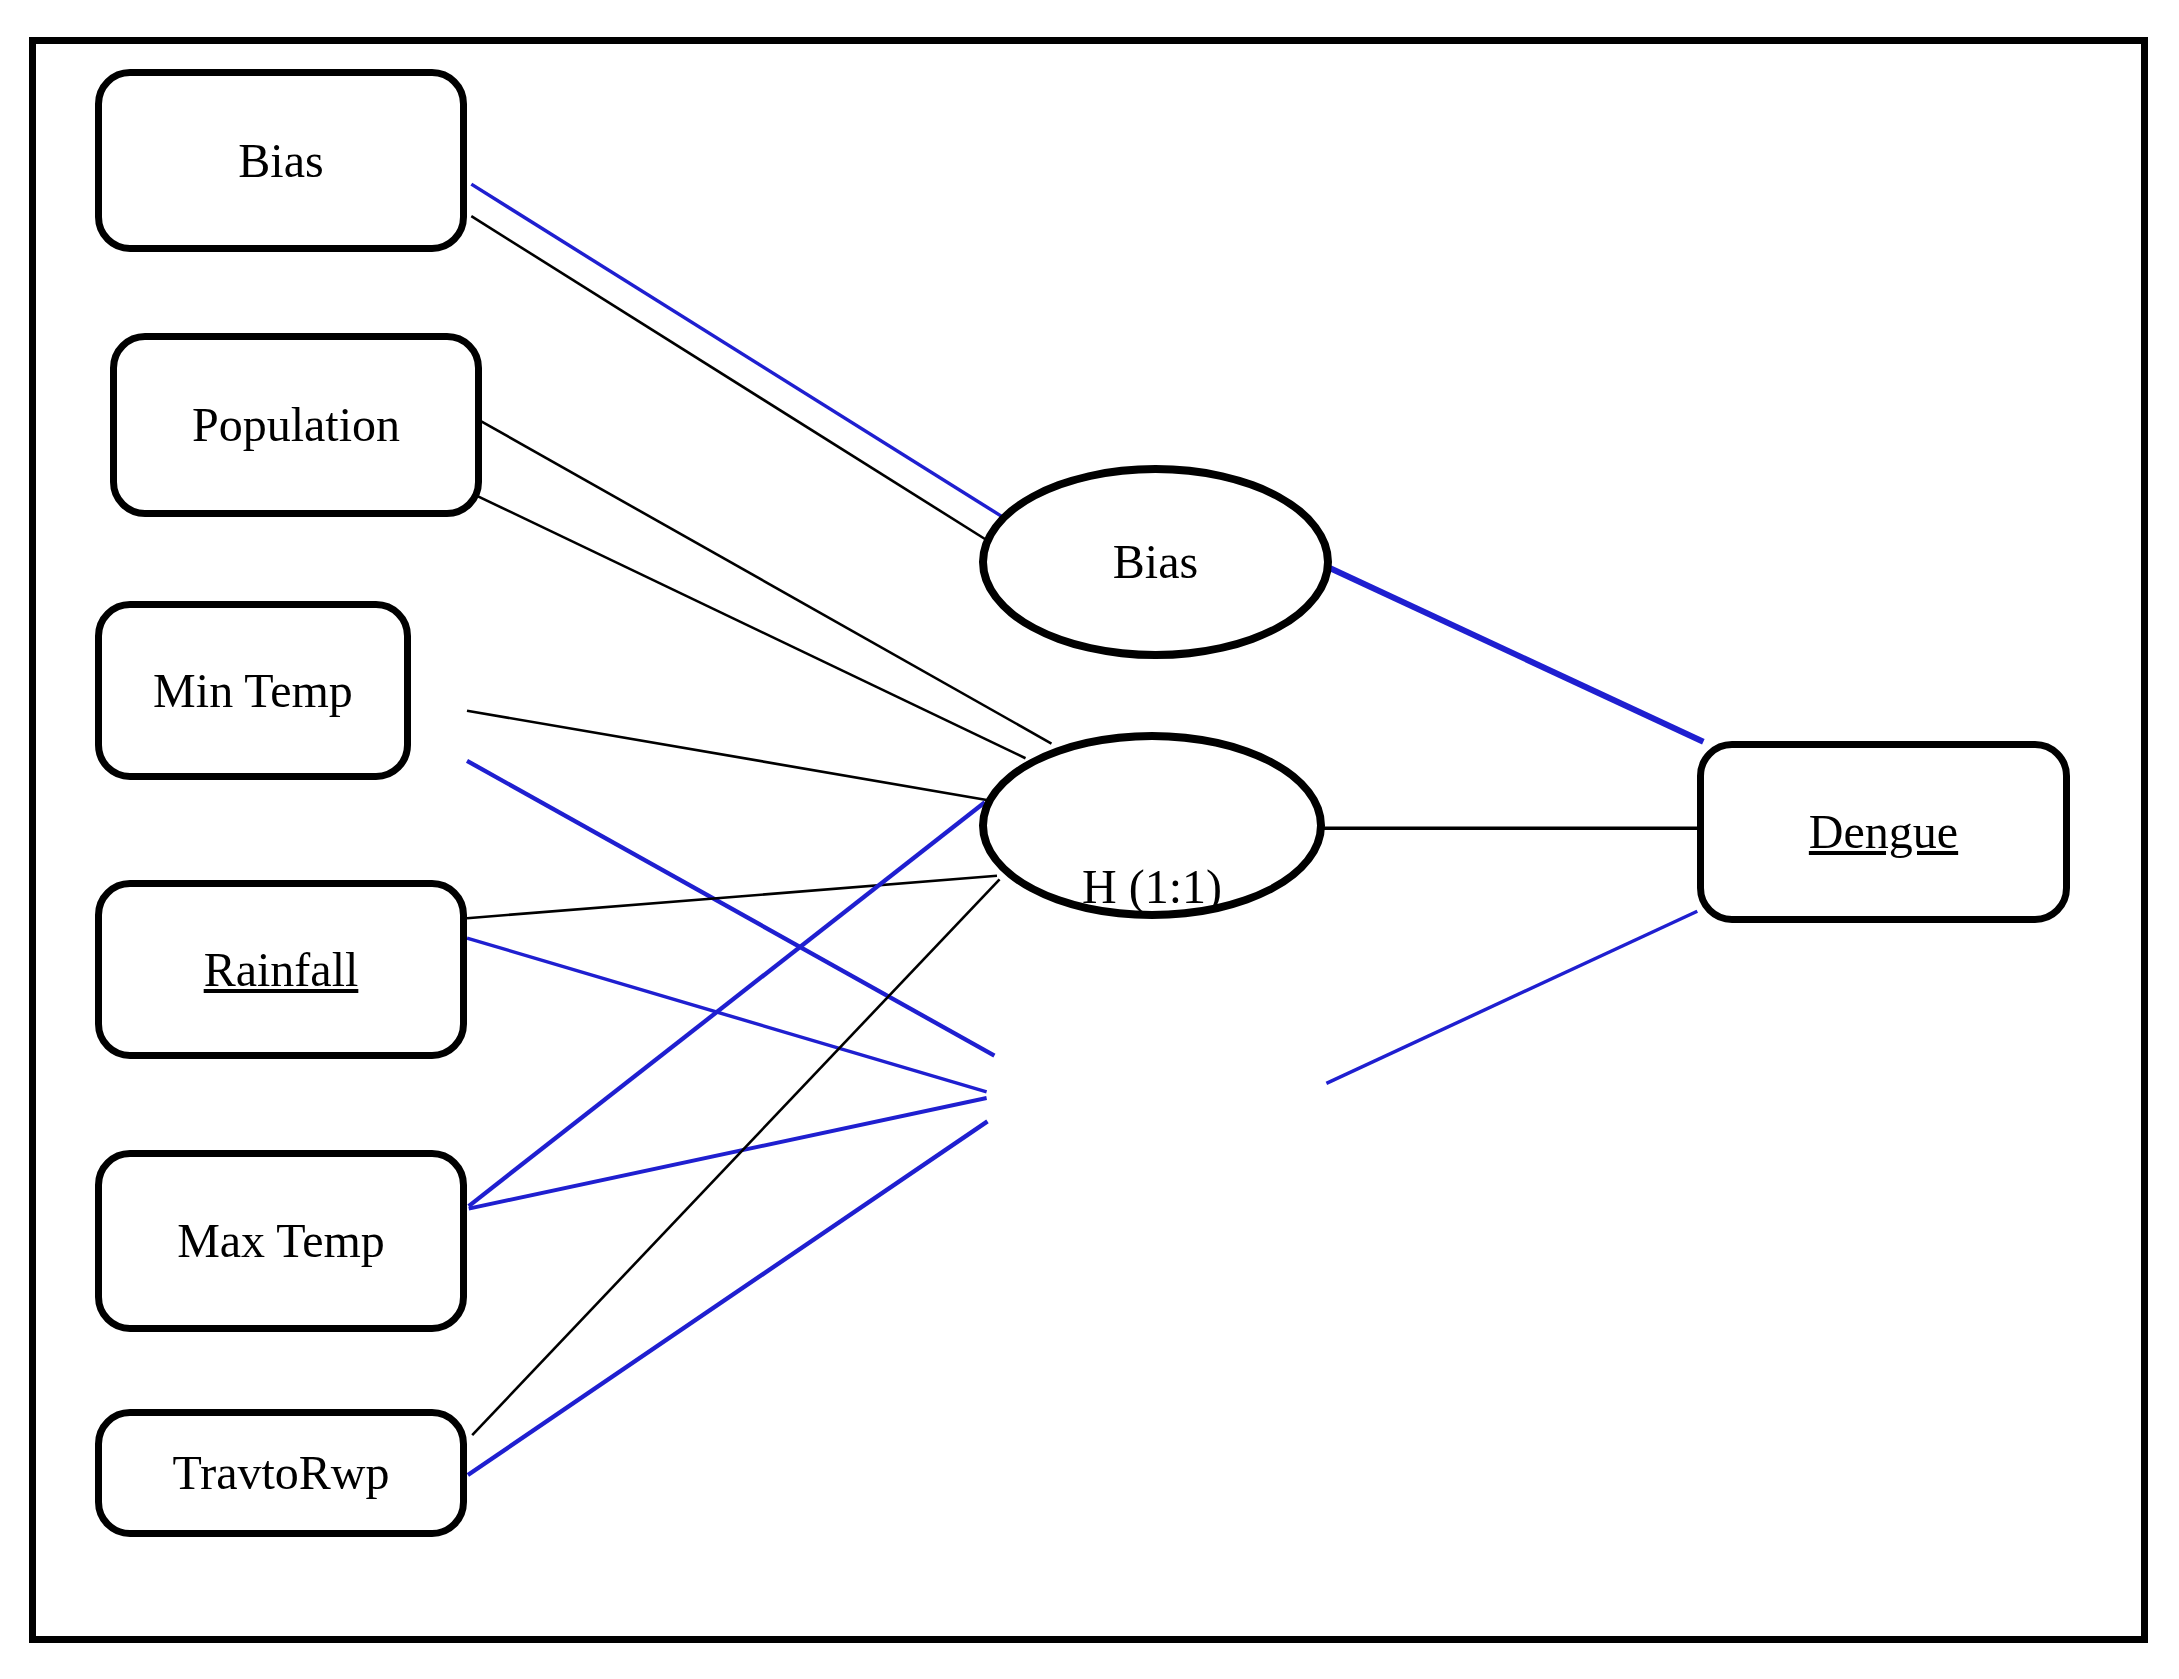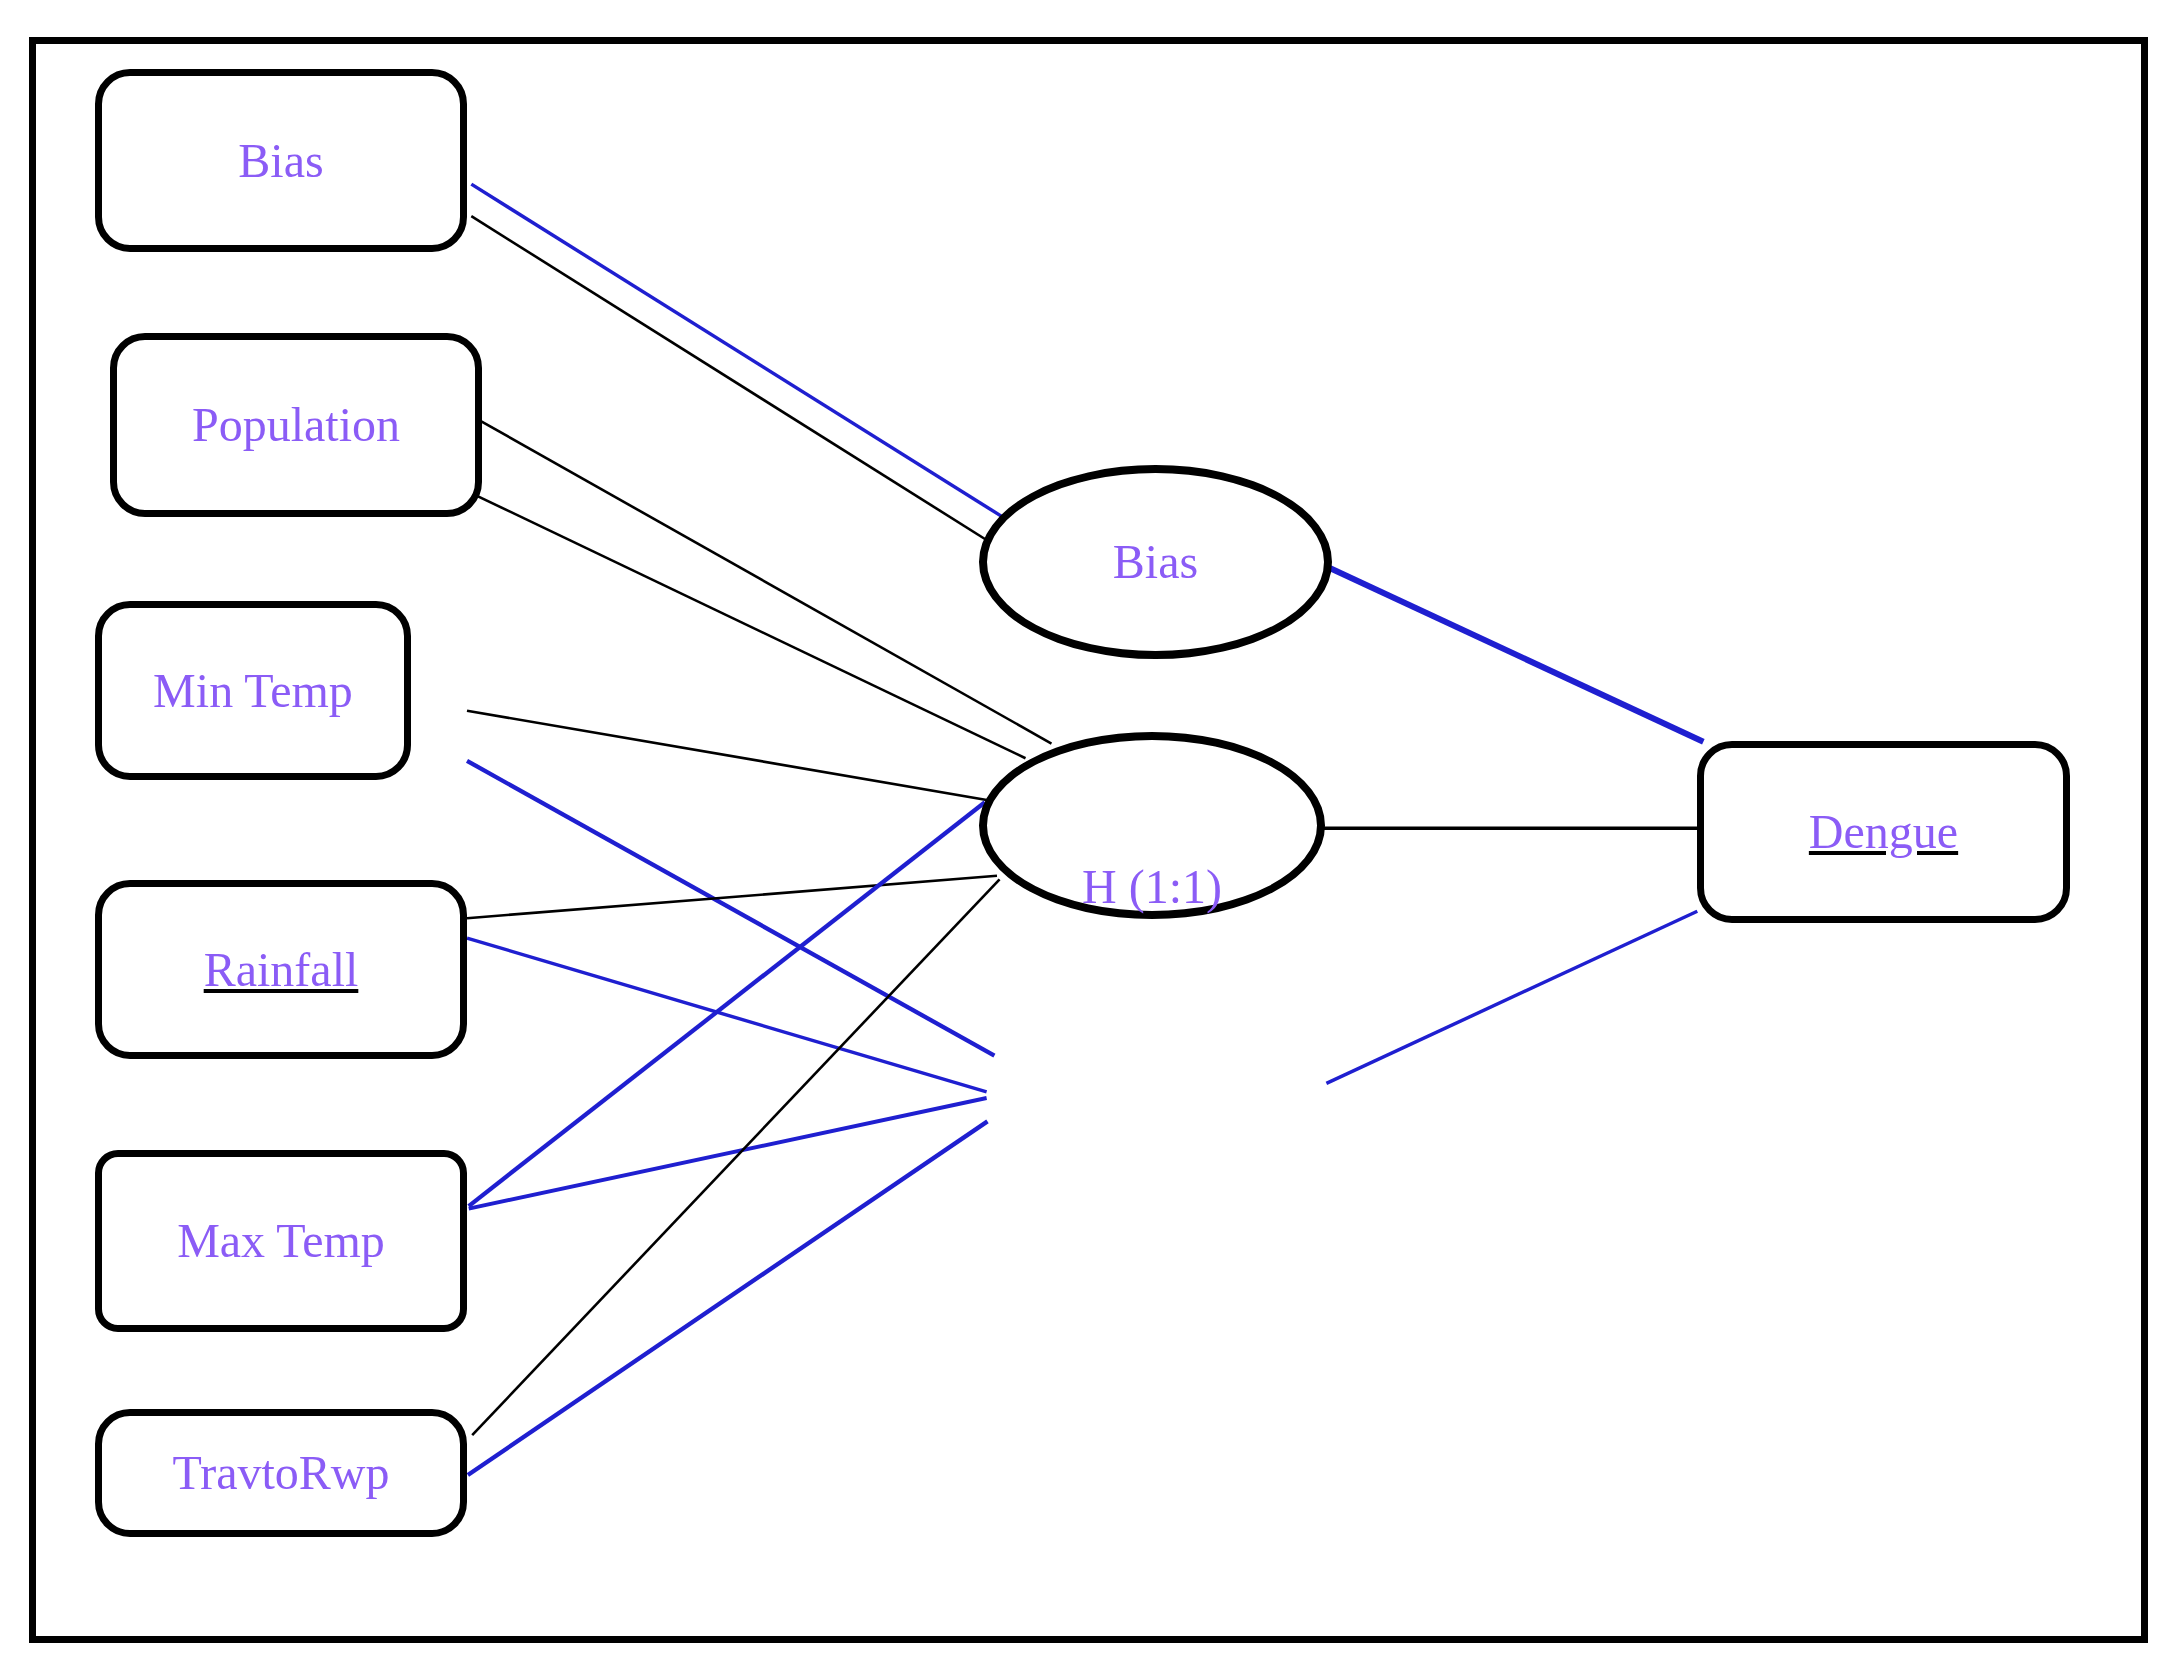--- a/index.html
+++ b/index.html
@@ -37,7 +37,7 @@
   .node-label {
     font-size:48px;
     line-height:1;
-    color:#8b5cf6;
+    color:#000000;
     white-space:nowrap;
   }
 </style>

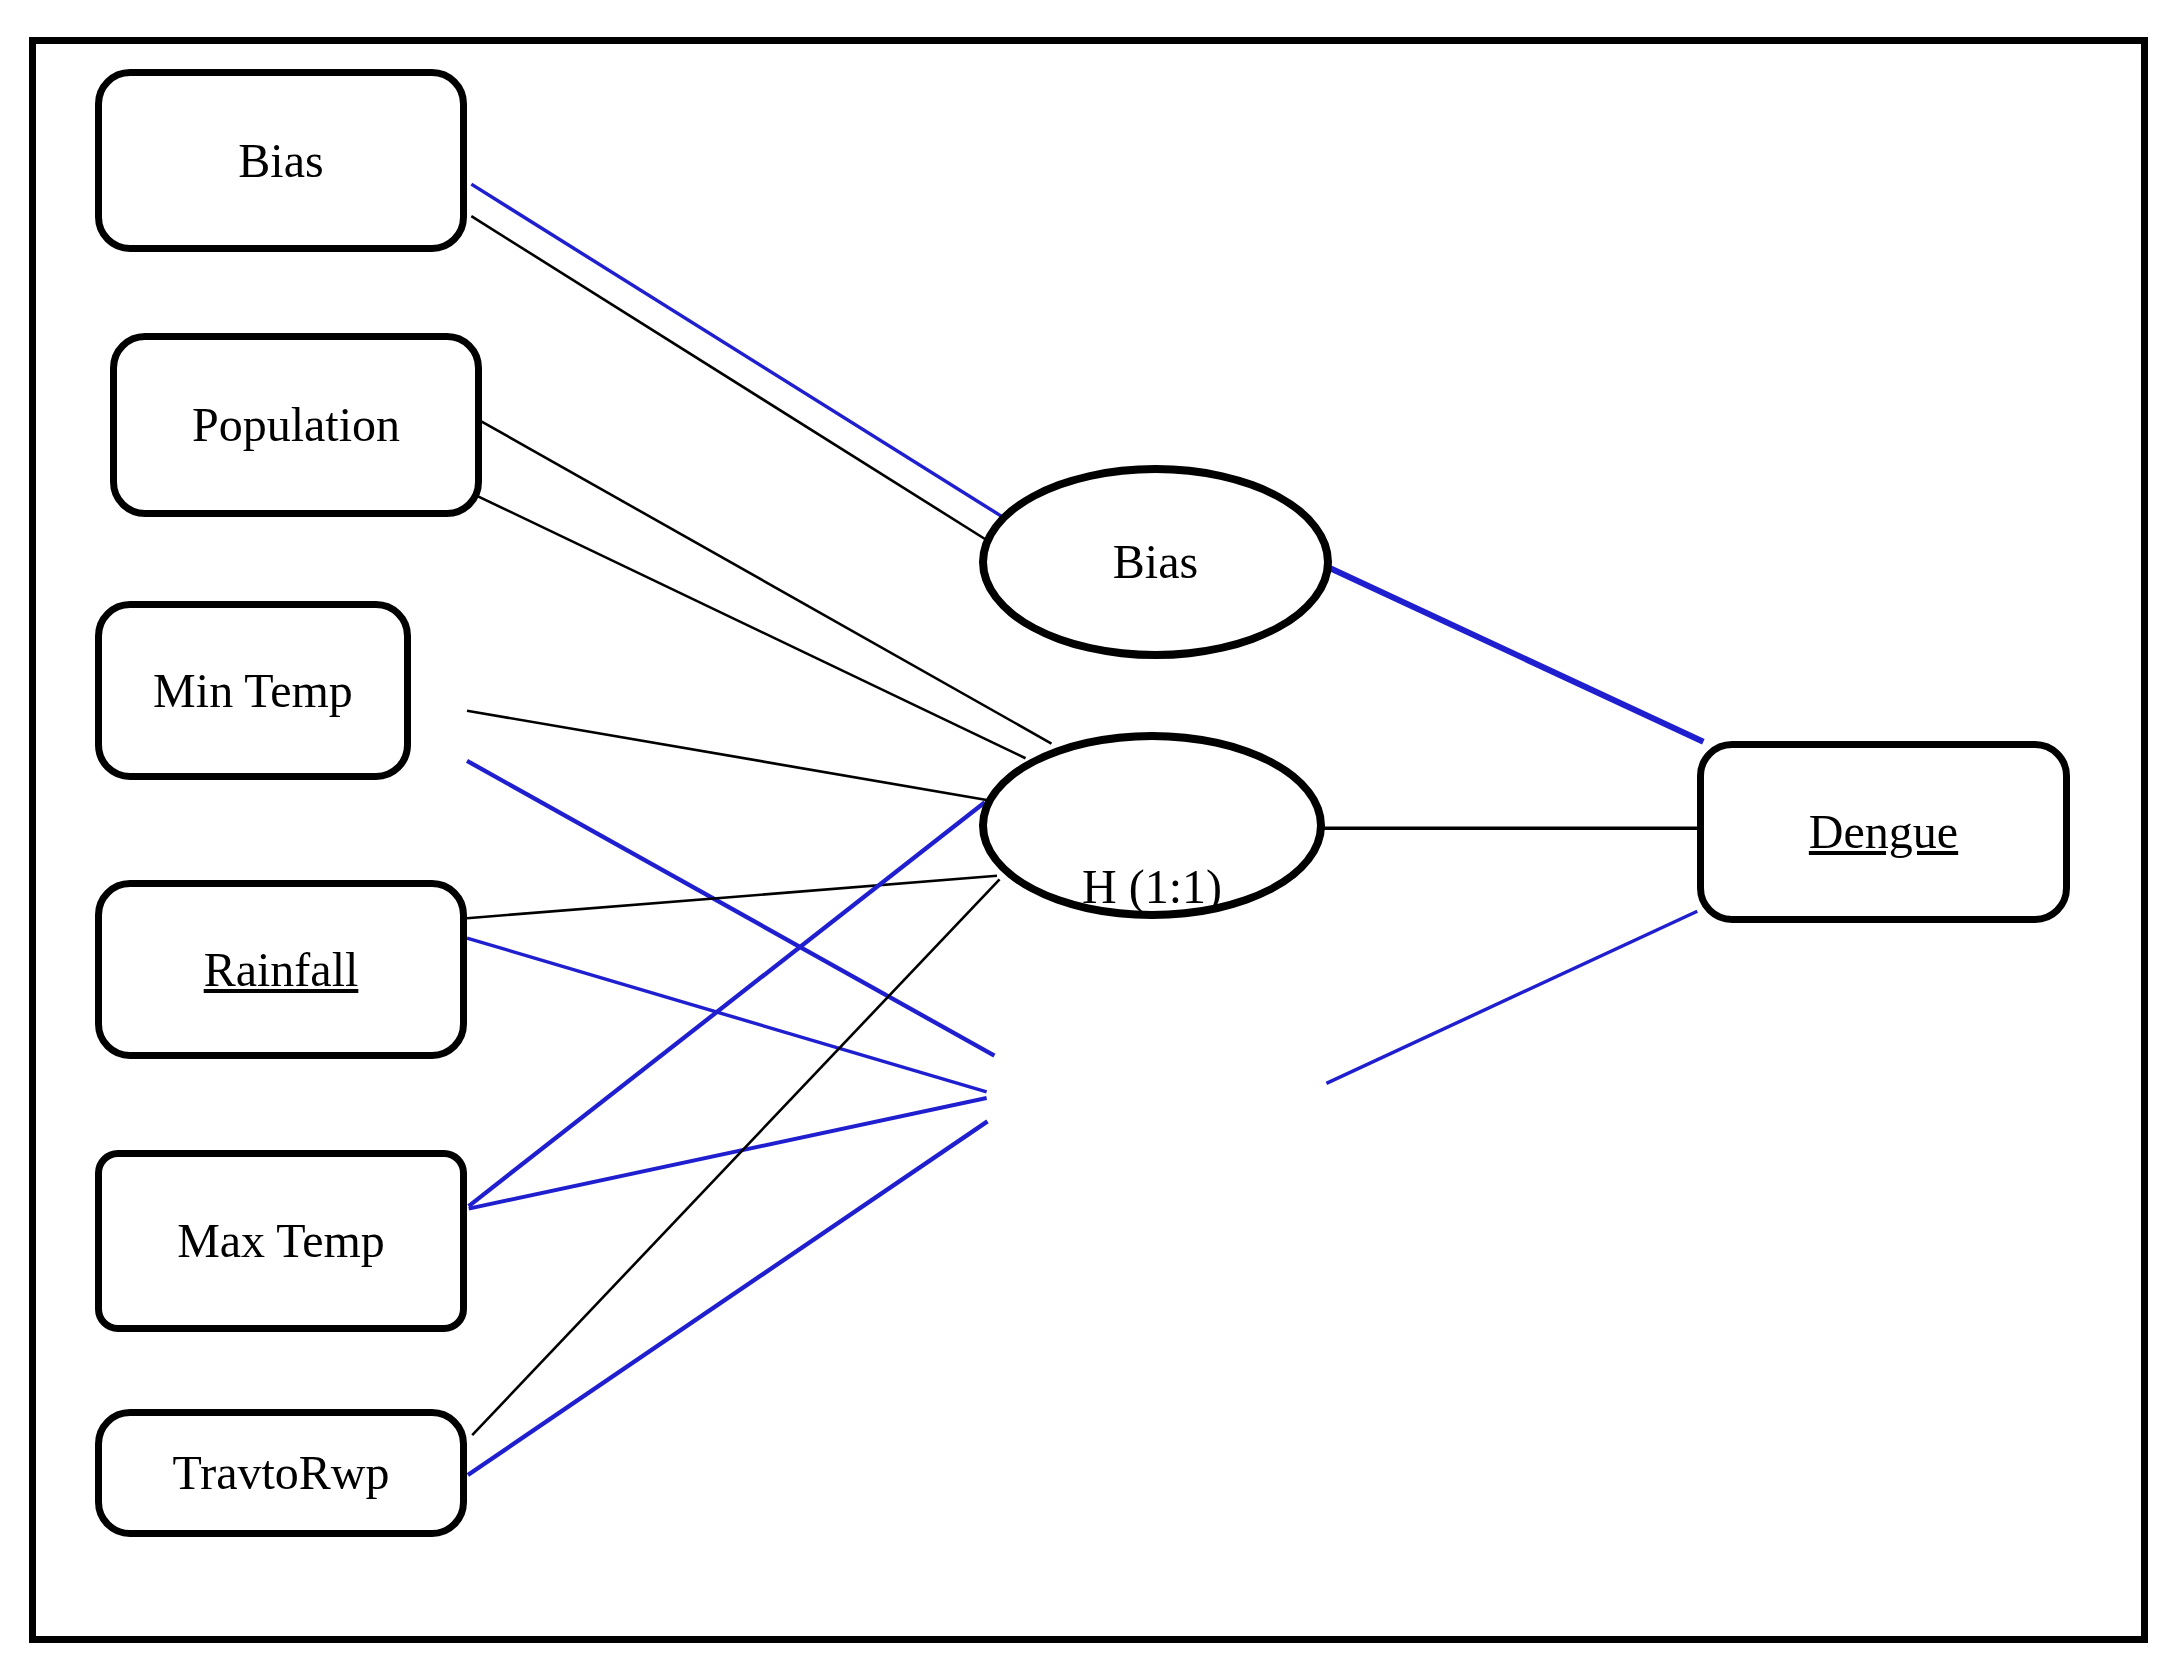--- a/index.html
+++ b/index.html
@@ -76,7 +76,7 @@
       <div class="node-rect" style="left: 95px; top: 880px; width: 372px; height: 179px; text-decoration: underline;">
         <span class="node-label">Rainfall</span>
       </div>
-      <div class="node-rect" style="left: 95px; top: 1150px; width: 372px; height: 182px; border-radius: 23px;">
+      <div class="node-rect" style="left: 95px; top: 1150px; width: 372px; height: 182px;">
         <span class="node-label">Max Temp</span>
       </div>
       <div class="node-rect" style="left: 95px; top: 1409px; width: 372px; height: 128px;">

